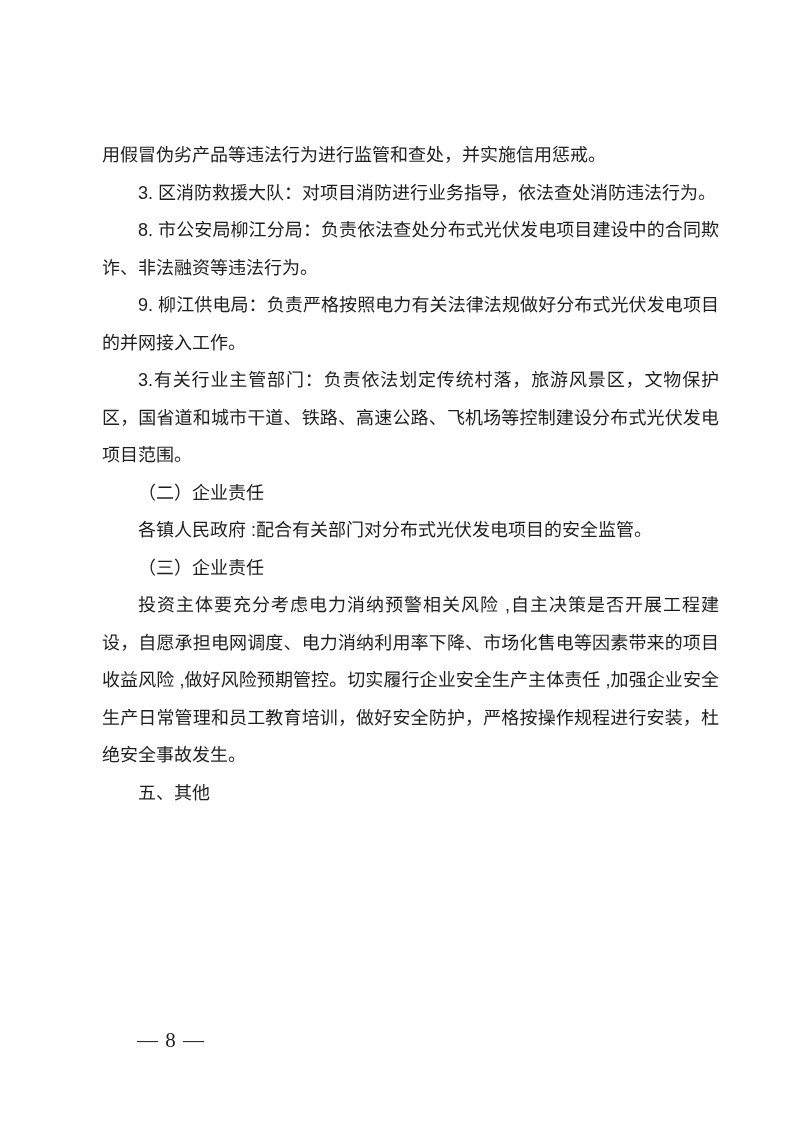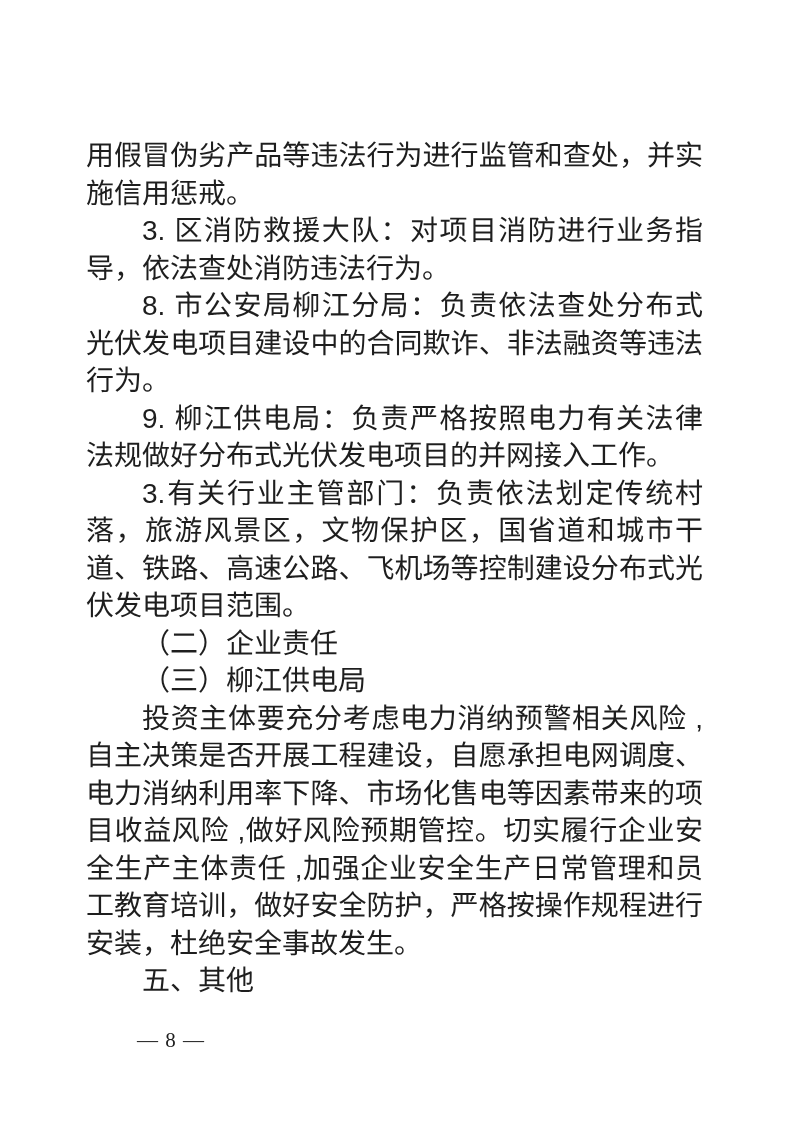--- a/index.html
+++ b/index.html
@@ -18,10 +18,10 @@
   }
   .content {
     position: absolute;
-    left: 86px;
+    left: 102px;
     top: 137px;
     width: 617px;
-    font-size: 28px;
+    font-size: 18px;
     line-height: 37.5px;
     text-align: justify;
     letter-spacing: 0;

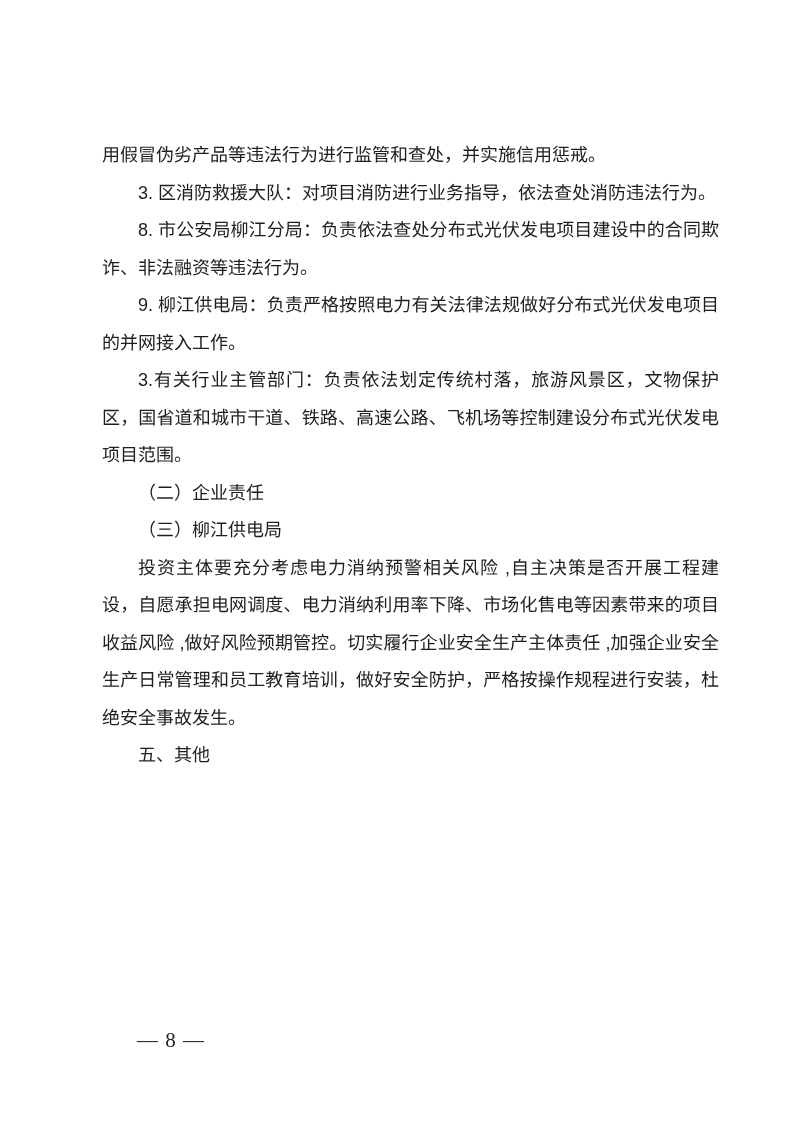--- a/index.html
+++ b/index.html
@@ -62,6 +62,7 @@
       <p class="body">9. 柳江供电局：负责严格按照电力有关法律法规做好分布式光伏发电项目的并网接入工作。</p>
       <p class="body">3.有关行业主管部门：负责依法划定传统村落，旅游风景区，文物保护区，国省道和城市干道、铁路、高速公路、飞机场等控制建设分布式光伏发电项目范围。</p>
       <p class="subheading">（二）企业责任</p>
+      <p class="body">各镇人民政府 :配合有关部门对分布式光伏发电项目的安全监管。</p>
       <p class="subheading">（三）柳江供电局</p>
       <p class="body">投资主体要充分考虑电力消纳预警相关风险 ,自主决策是否开展工程建设，自愿承担电网调度、电力消纳利用率下降、市场化售电等因素带来的项目收益风险 ,做好风险预期管控。切实履行企业安全生产主体责任 ,加强企业安全生产日常管理和员工教育培训，做好安全防护，严格按操作规程进行安装，杜绝安全事故发生。</p>
       <p class="heading">五、其他</p>

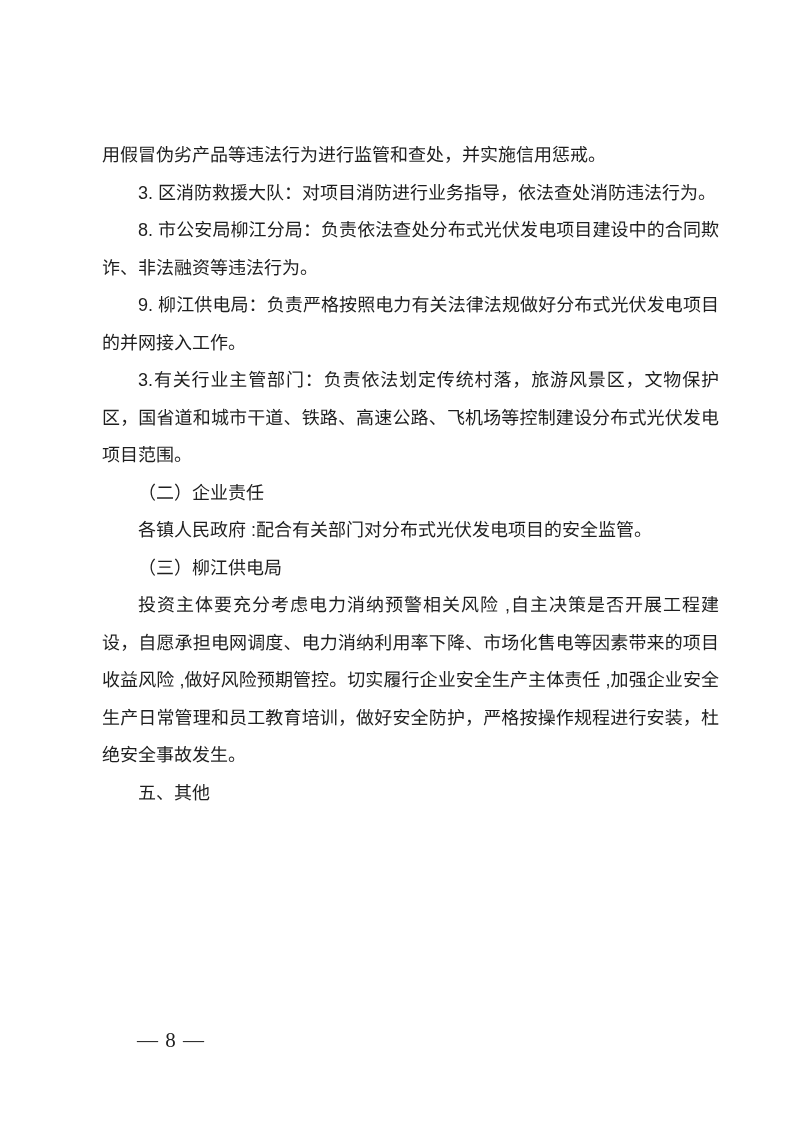--- a/index.html
+++ b/index.html
@@ -63,7 +63,7 @@
       <p class="body">3.有关行业主管部门：负责依法划定传统村落，旅游风景区，文物保护区，国省道和城市干道、铁路、高速公路、飞机场等控制建设分布式光伏发电项目范围。</p>
       <p class="subheading">（二）企业责任</p>
       <p class="body">各镇人民政府 :配合有关部门对分布式光伏发电项目的安全监管。</p>
-      <p class="subheading">（三）柳江供电局</p>
+      <p class="subheading">（三）企业责任</p>
       <p class="body">投资主体要充分考虑电力消纳预警相关风险 ,自主决策是否开展工程建设，自愿承担电网调度、电力消纳利用率下降、市场化售电等因素带来的项目收益风险 ,做好风险预期管控。切实履行企业安全生产主体责任 ,加强企业安全生产日常管理和员工教育培训，做好安全防护，严格按操作规程进行安装，杜绝安全事故发生。</p>
       <p class="heading">五、其他</p>
     </main>

